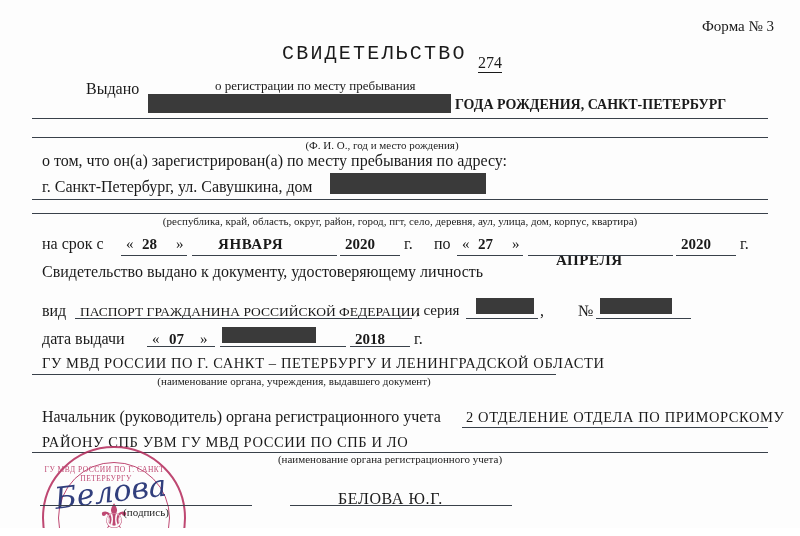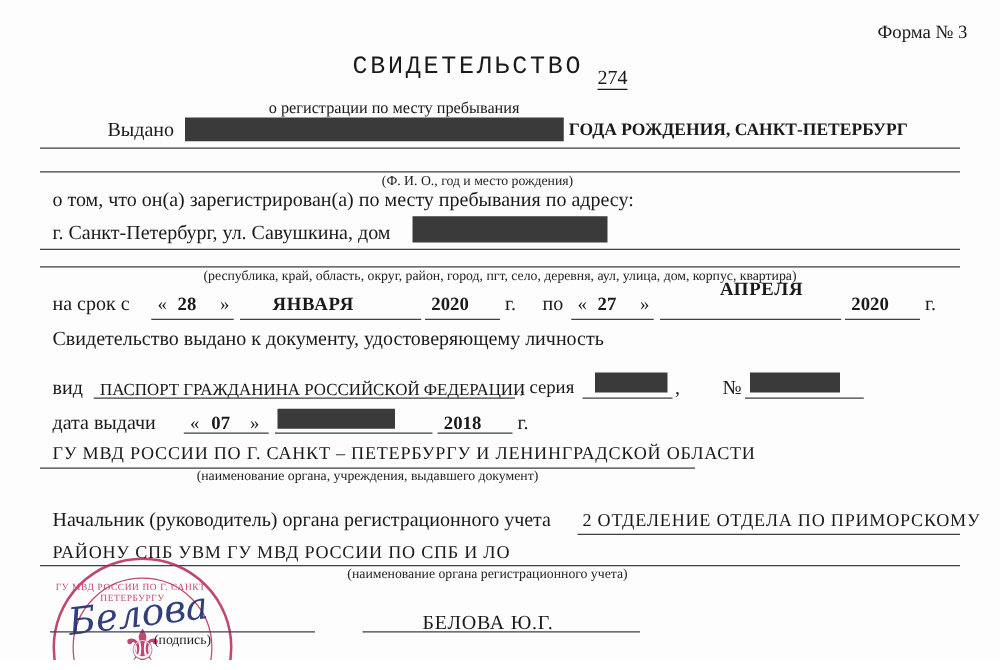--- a/index.html
+++ b/index.html
@@ -161,7 +161,7 @@
   <div class="title-number">274</div>
   <div class="subtitle">о регистрации по месту пребывания</div>
 
-  <div class="label" style="left:86px; top:96px;">Выдано</div>
+  <div class="label" style="left:86px; top:80px;">Выдано</div>
   <div class="redaction" style="left:148px; top:94px; width:303px; height:19px;"></div>
   <div class="value value-bold" style="left:455px; top:97px; font-size:14px;">ГОДА РОЖДЕНИЯ, САНКТ-ПЕТЕРБУРГ</div>
   <div class="rule" style="left:32px; top:118px; width:736px;"></div>

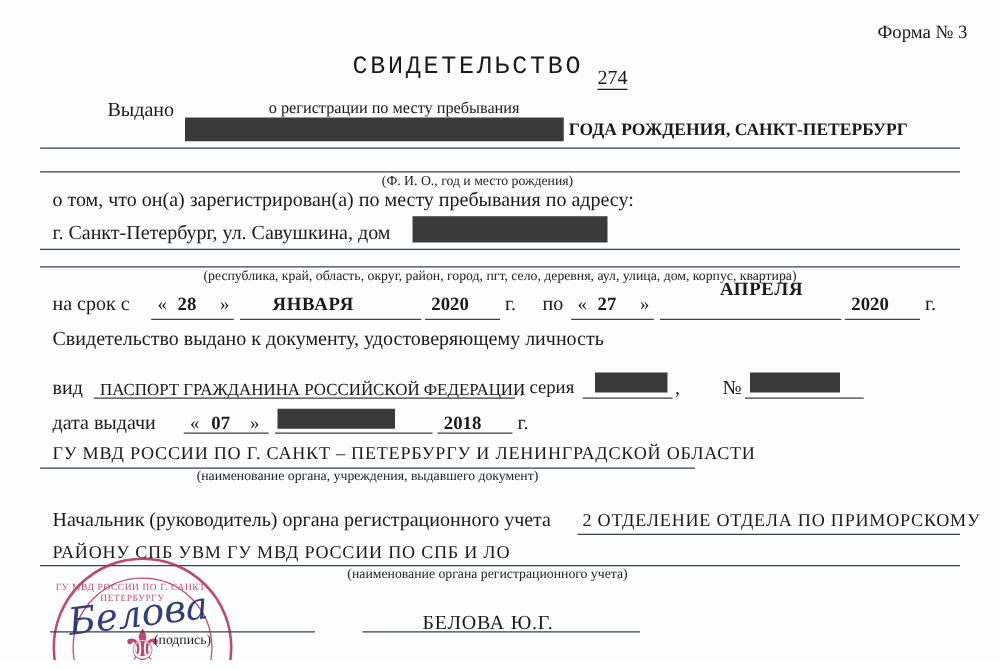--- a/index.html
+++ b/index.html
@@ -187,7 +187,7 @@
   <div class="value" style="left:462px; top:236px;">«</div>
   <div class="value value-bold" style="left:478px; top:236px;">27</div>
   <div class="value" style="left:512px; top:236px;">»</div>
-  <div class="value value-bold spaced" style="left:556px; top:224px;margin-left:20px;">АПРЕЛЯ</div>
+  <div class="value value-bold spaced" style="left:556px; top:252px;">АПРЕЛЯ</div>
   <div class="value value-bold" style="left:681px; top:236px;">2020</div>
   <div class="label" style="left:740px; top:235px;">г.</div>
   <div class="rule" style="left:121px; top:255px; width:66px;"></div>

